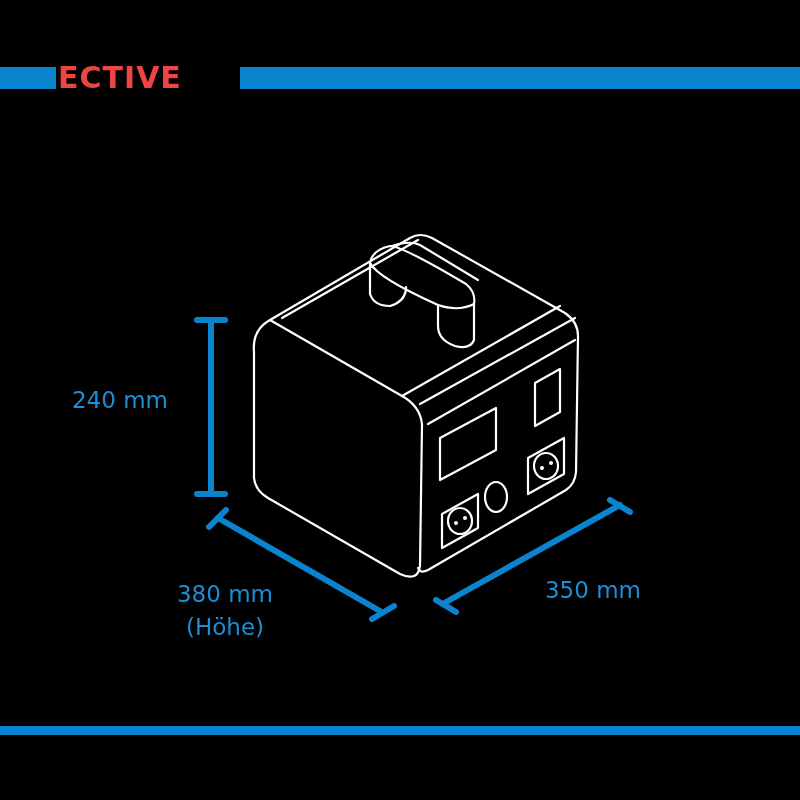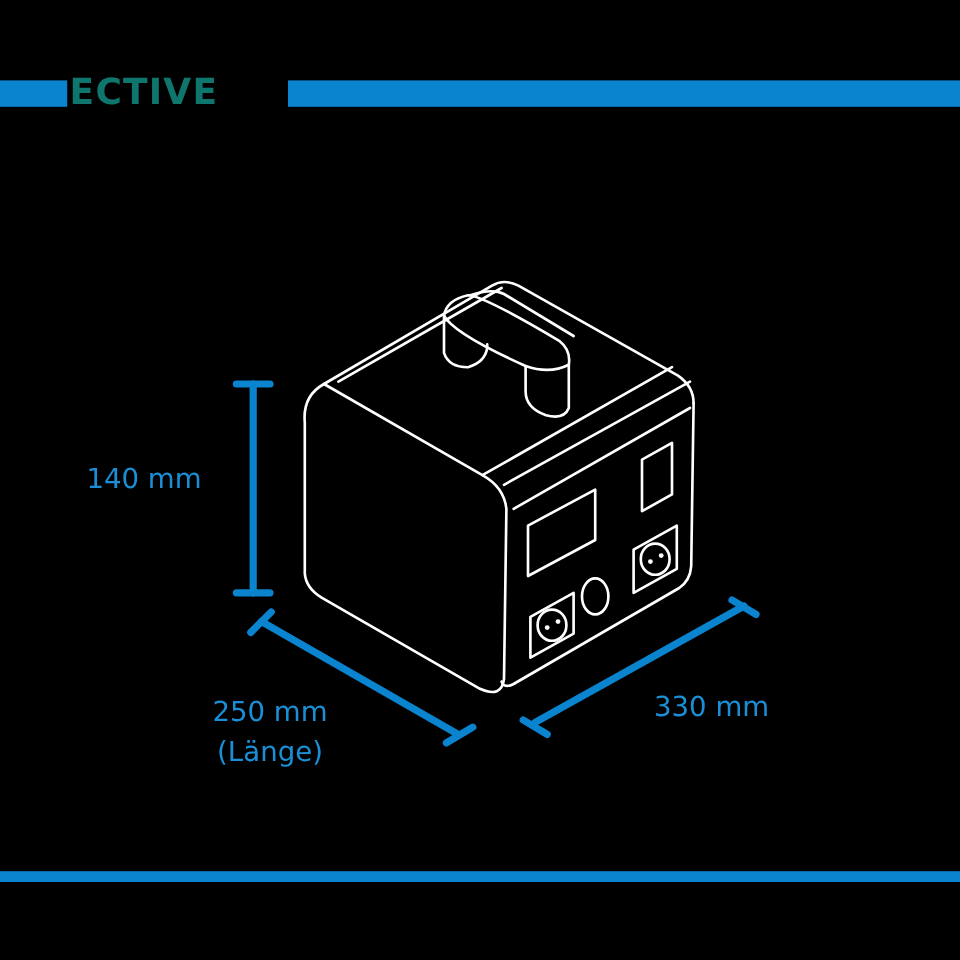--- a/index.html
+++ b/index.html
@@ -5,7 +5,7 @@
   html, body { margin:0; padding:0; background:#000; }
   body { width:800px; height:800px; position:relative; overflow:hidden; font-family:"DejaVu Sans", sans-serif; }
   .stripe { position:absolute; background:#0a84cf; }
-  .logo { position:absolute; left:58px; top:62px; height:32px; color:#0f766e; font-family:"DejaVu Sans", sans-serif; font-weight:bold; font-size:30px; letter-spacing:1px; line-height:32px; font-style:normal; }
+  .logo { position:absolute; left:58px; top:62px; height:32px; color:#ef4444; font-family:"DejaVu Sans", sans-serif; font-weight:bold; font-size:30px; letter-spacing:1px; line-height:32px; font-style:normal; }
   .label { position:absolute; color:#1a8fd6; font-size:23px; line-height:33px; text-align:center; font-family:"DejaVu Sans", sans-serif; }
   svg { position:absolute; left:0; top:0; }
 </style>

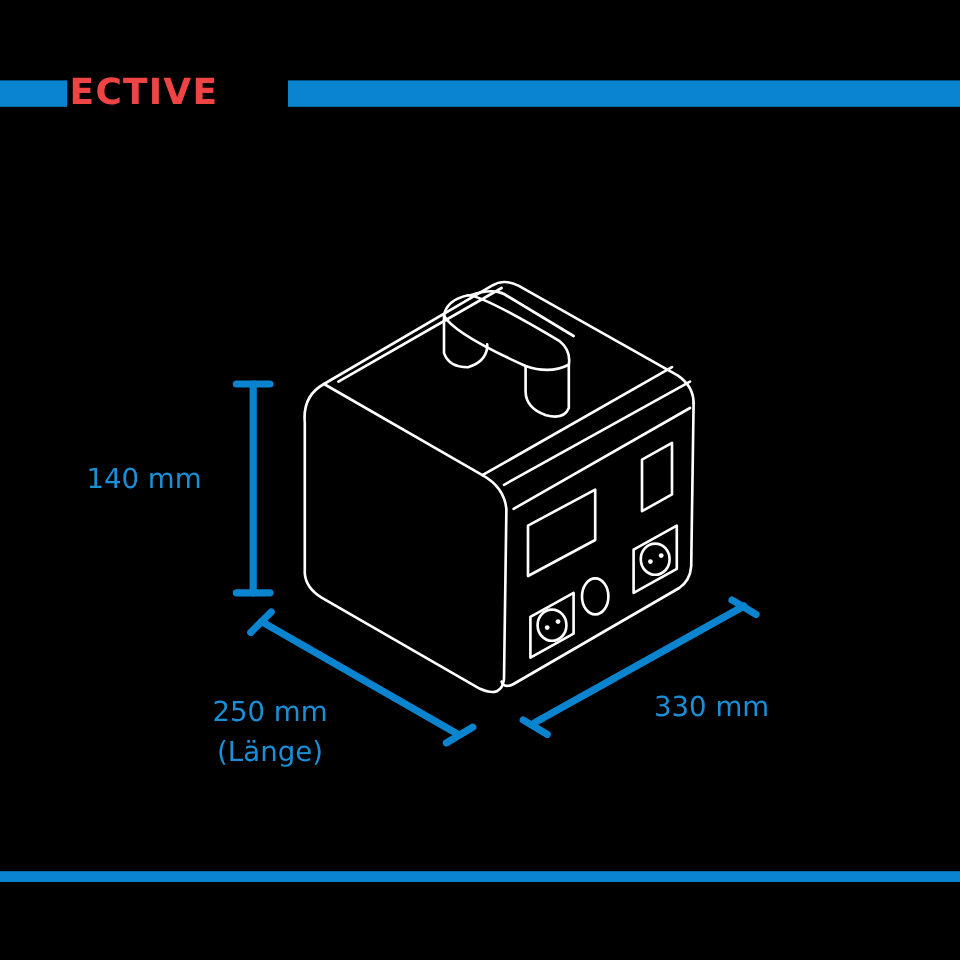--- a/index.html
+++ b/index.html
@@ -73,7 +73,7 @@
 </svg>
 
 <div class="label" style="left:50px;top:384px;width:140px;">
-  <div>140 mm</div>
+  <div>240 mm</div>
 </div>
 <div class="label" style="left:155px;top:578px;width:140px;">
   <div>250 mm</div>

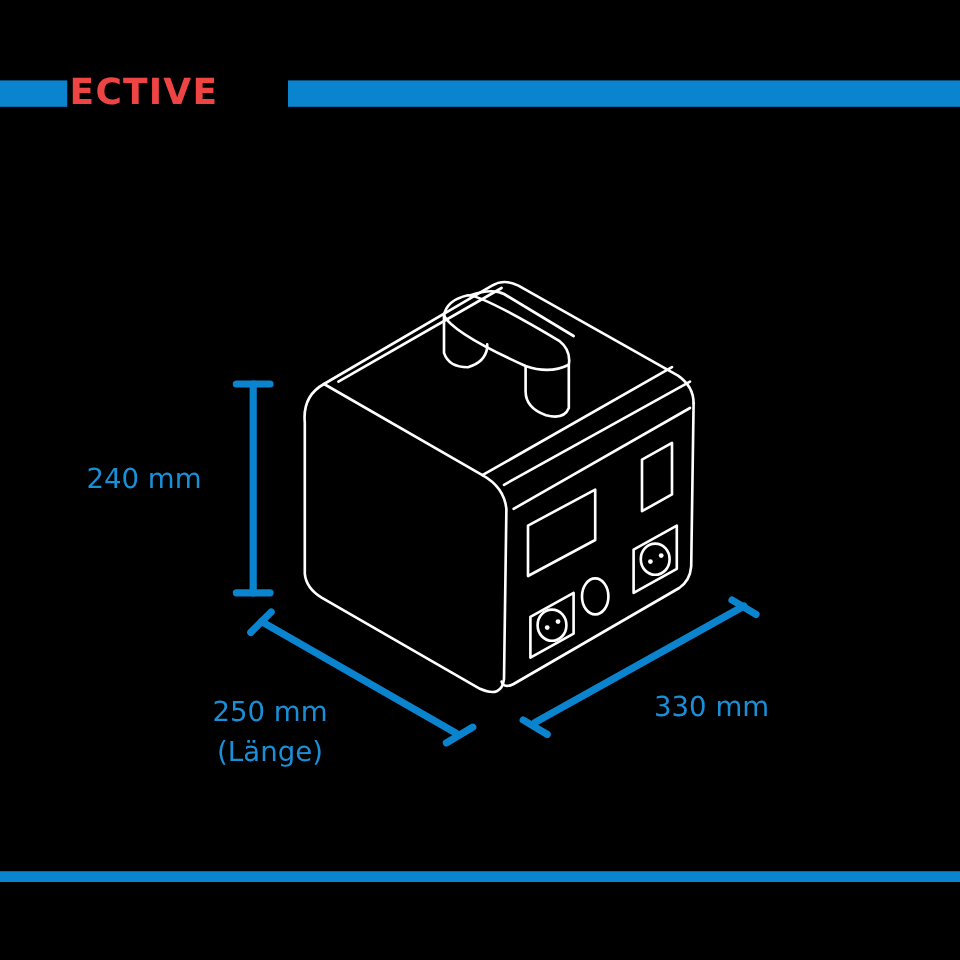--- a/index.html
+++ b/index.html
@@ -76,7 +76,7 @@
   <div>240 mm</div>
 </div>
 <div class="label" style="left:155px;top:578px;width:140px;">
-  <div>250 mm</div>
+  <div>380 mm</div>
   <div>(Länge)</div>
 </div>
 <div class="label" style="left:523px;top:574px;width:140px;">

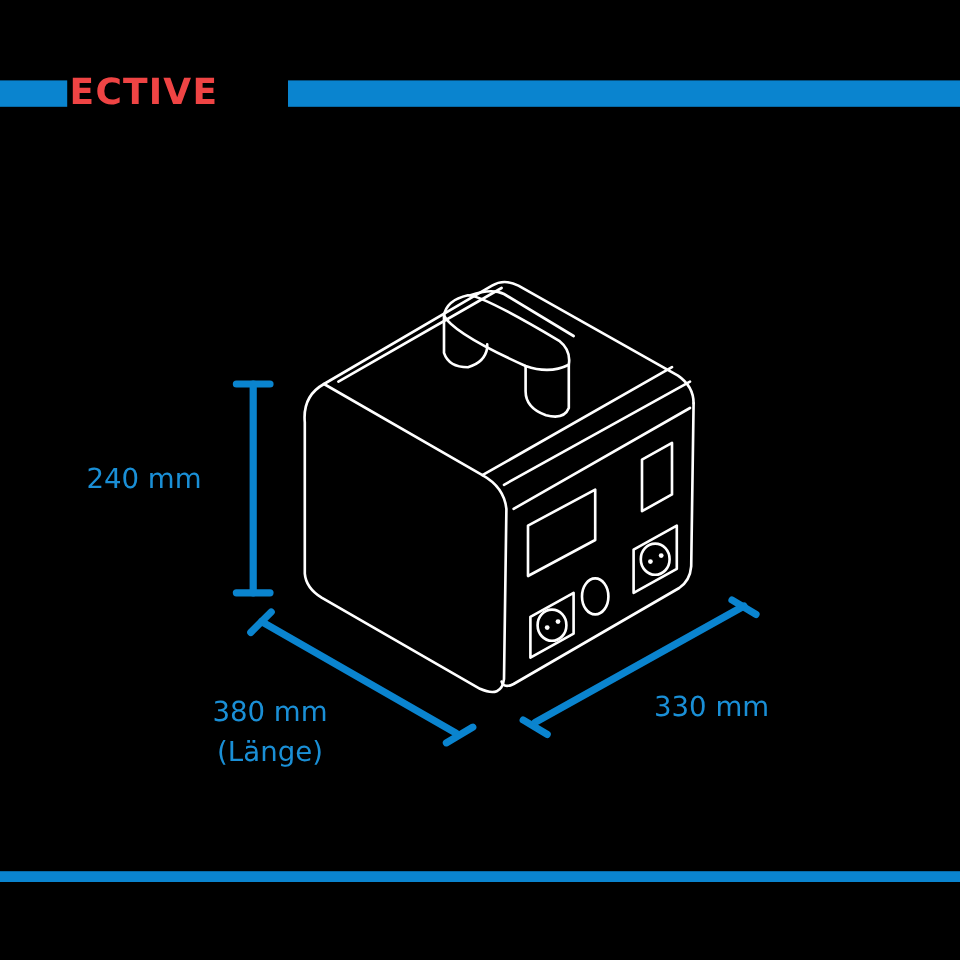--- a/index.html
+++ b/index.html
@@ -80,7 +80,7 @@
   <div>(Länge)</div>
 </div>
 <div class="label" style="left:523px;top:574px;width:140px;">
-  <div>330 mm</div>
+  <div>350 mm</div>
 </div>
 
 </body></html>

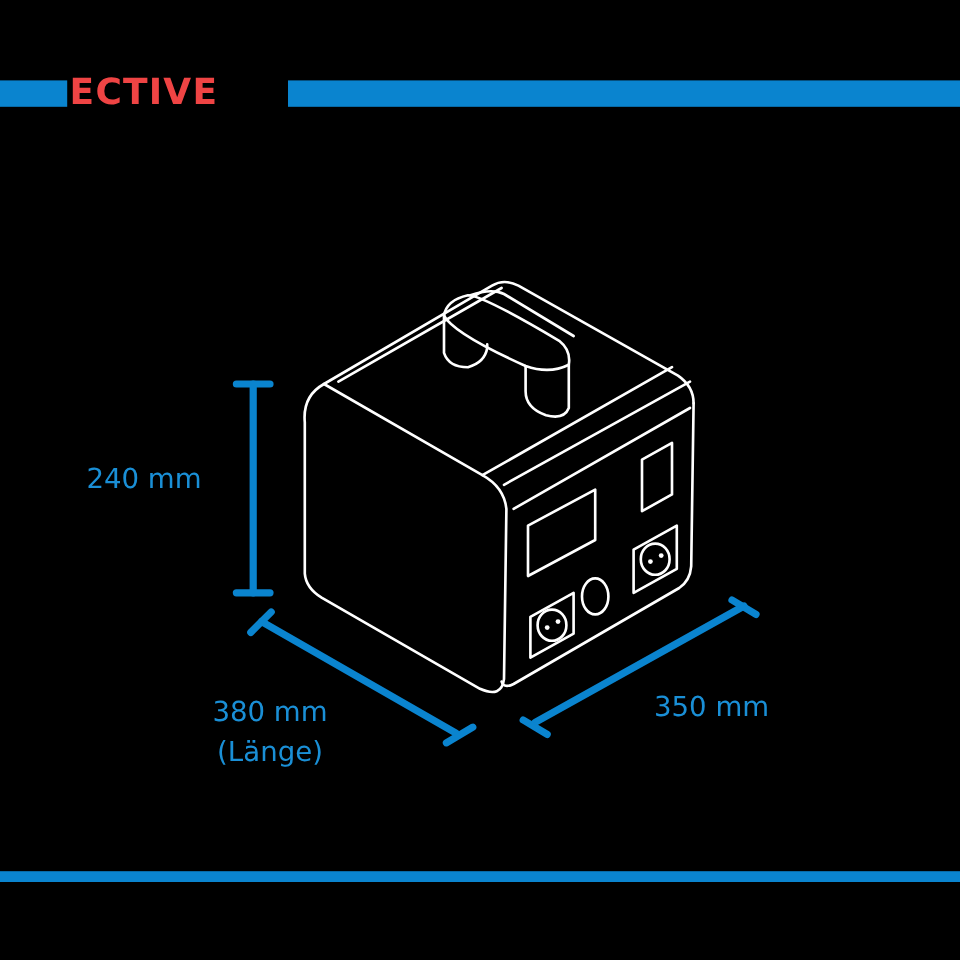--- a/index.html
+++ b/index.html
@@ -77,7 +77,7 @@
 </div>
 <div class="label" style="left:155px;top:578px;width:140px;">
   <div>380 mm</div>
-  <div>(Länge)</div>
+  <div>(Höhe)</div>
 </div>
 <div class="label" style="left:523px;top:574px;width:140px;">
   <div>350 mm</div>

